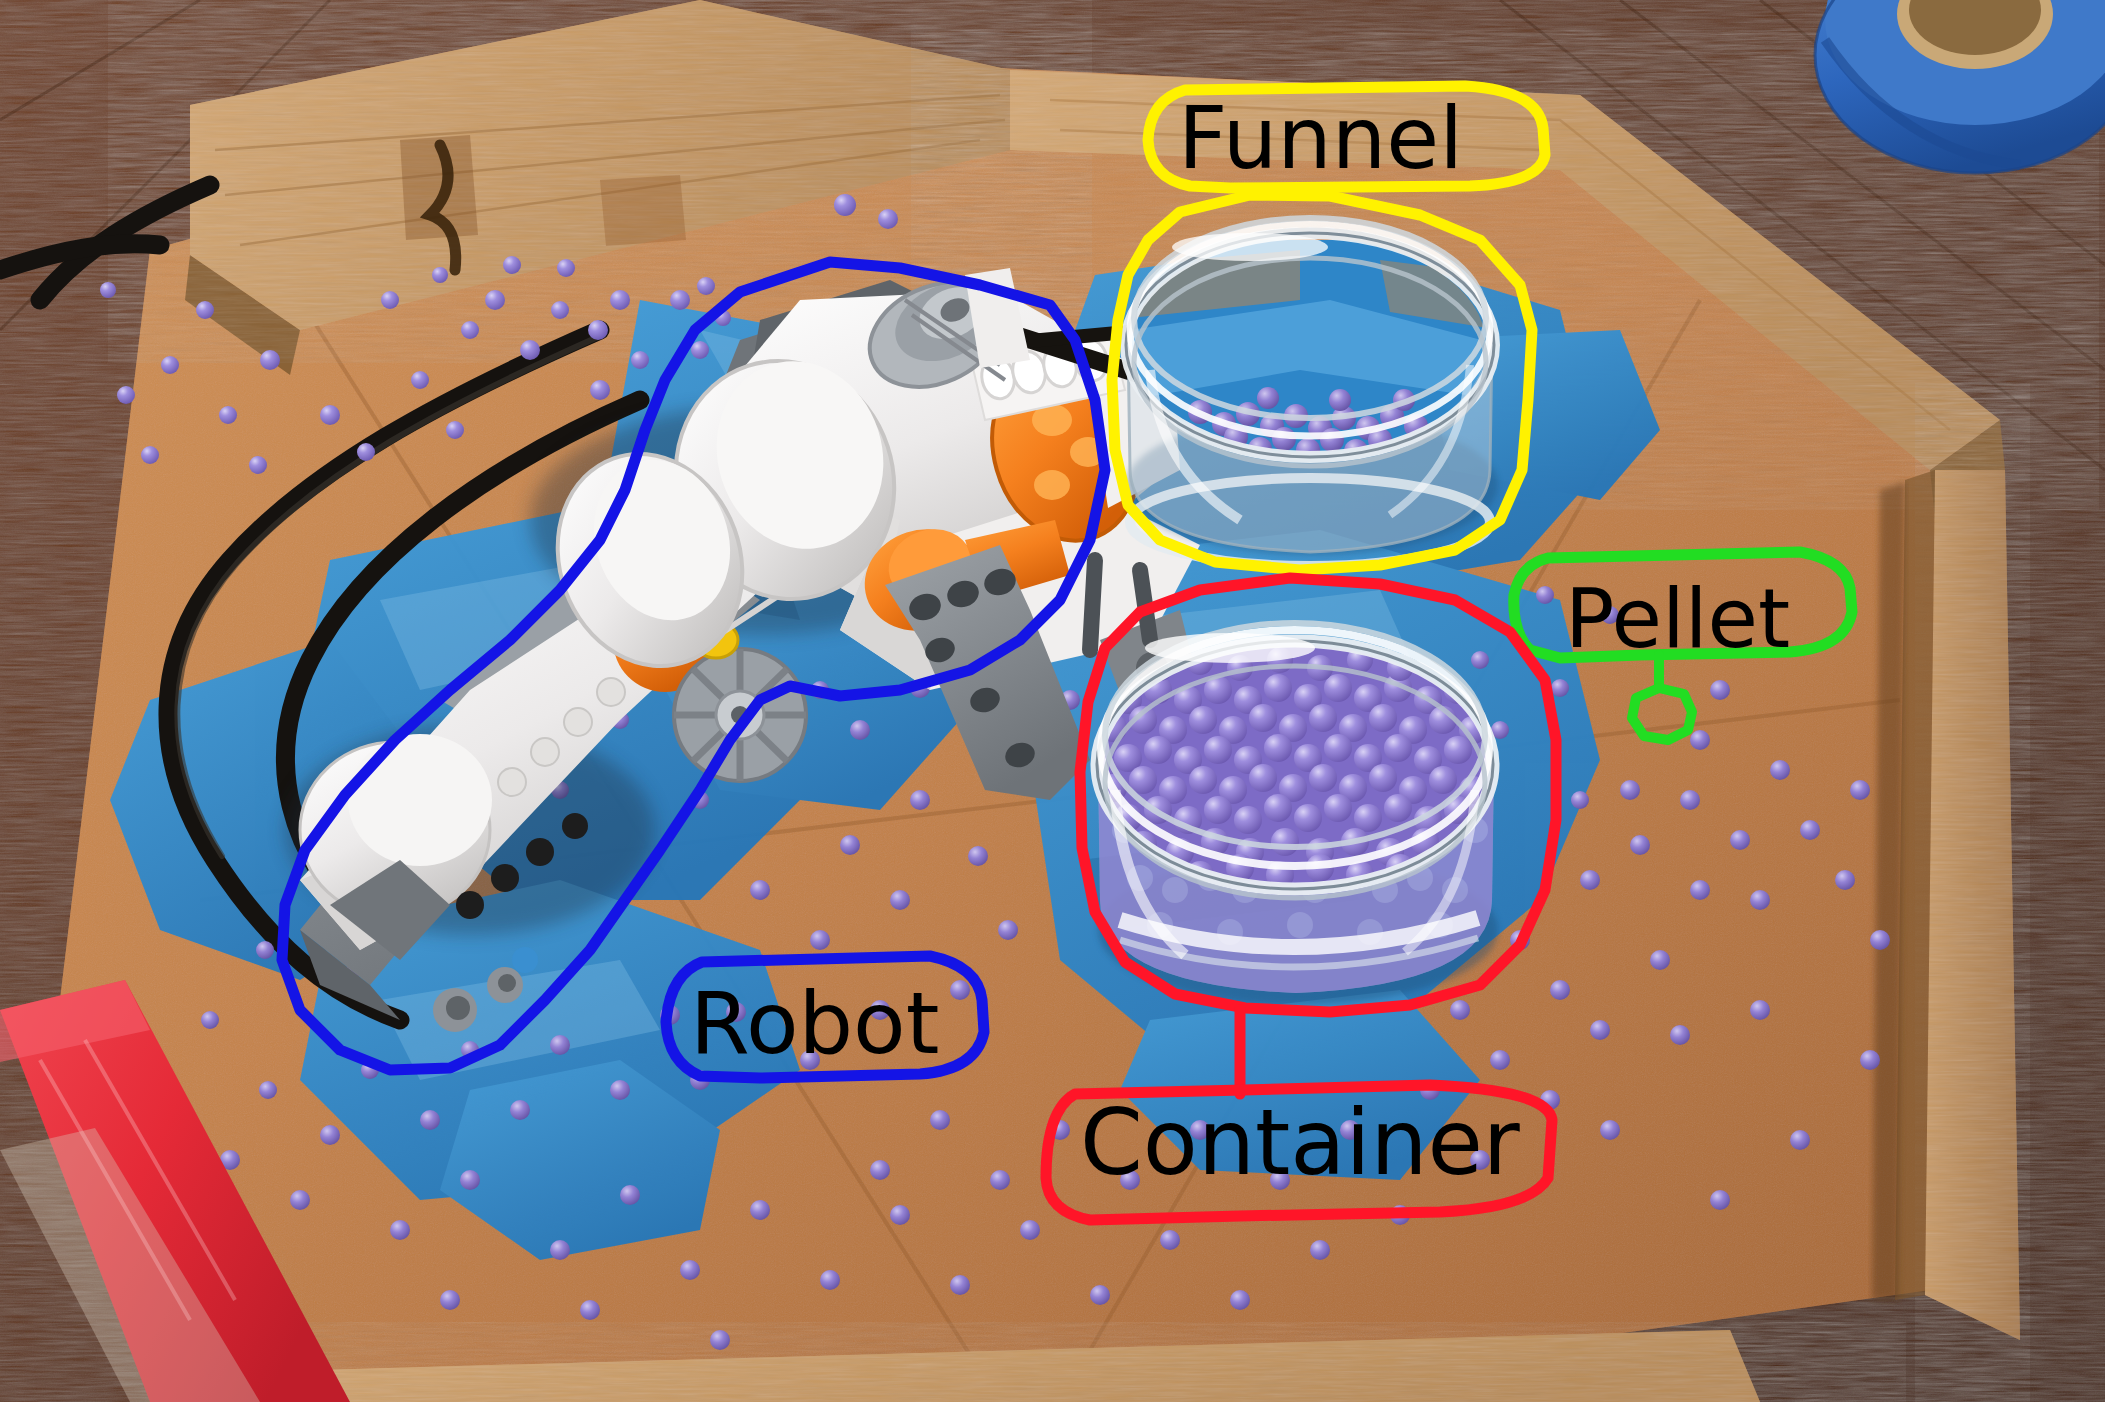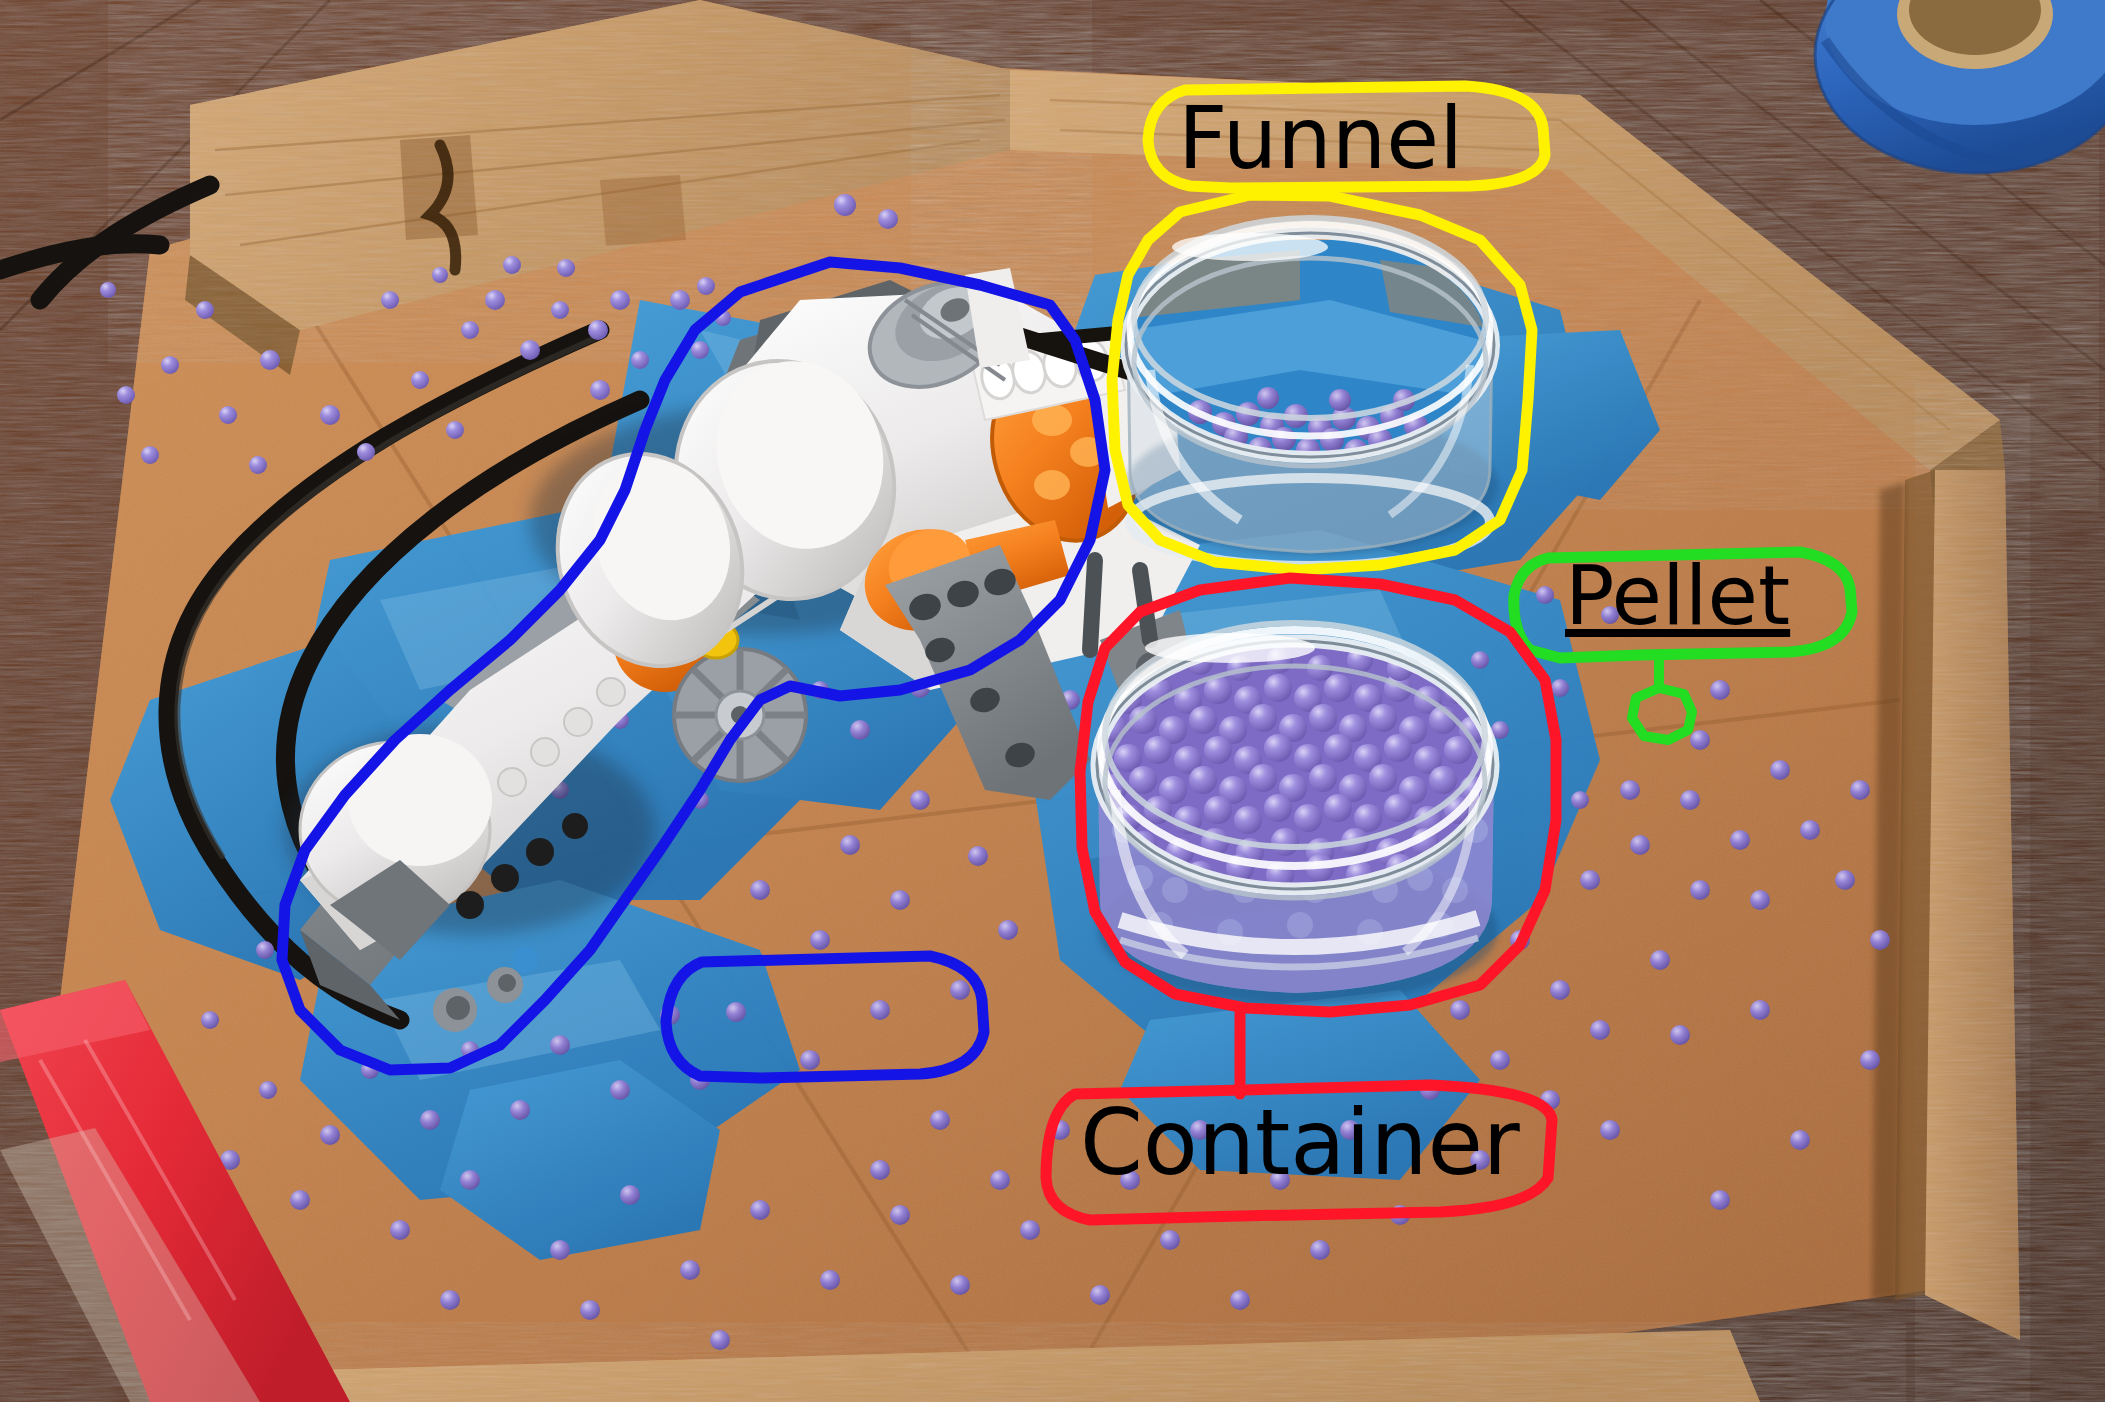--- a/index.html
+++ b/index.html
@@ -24,7 +24,7 @@
     pointer-events:none;
   }
   #lbl-funnel{left:1178px;top:95px;font-size:86px;}
-  #lbl-pellet{left:1565px;top:555px;font-size:82px;text-decoration:underline;}
+  #lbl-pellet{left:1565px;top:578px;font-size:82px;}
   #lbl-robot{left:690px;top:980px;font-size:86px;}
   #lbl-container{left:1080px;top:1098px;font-size:90px;text-align:right;}
 </style>

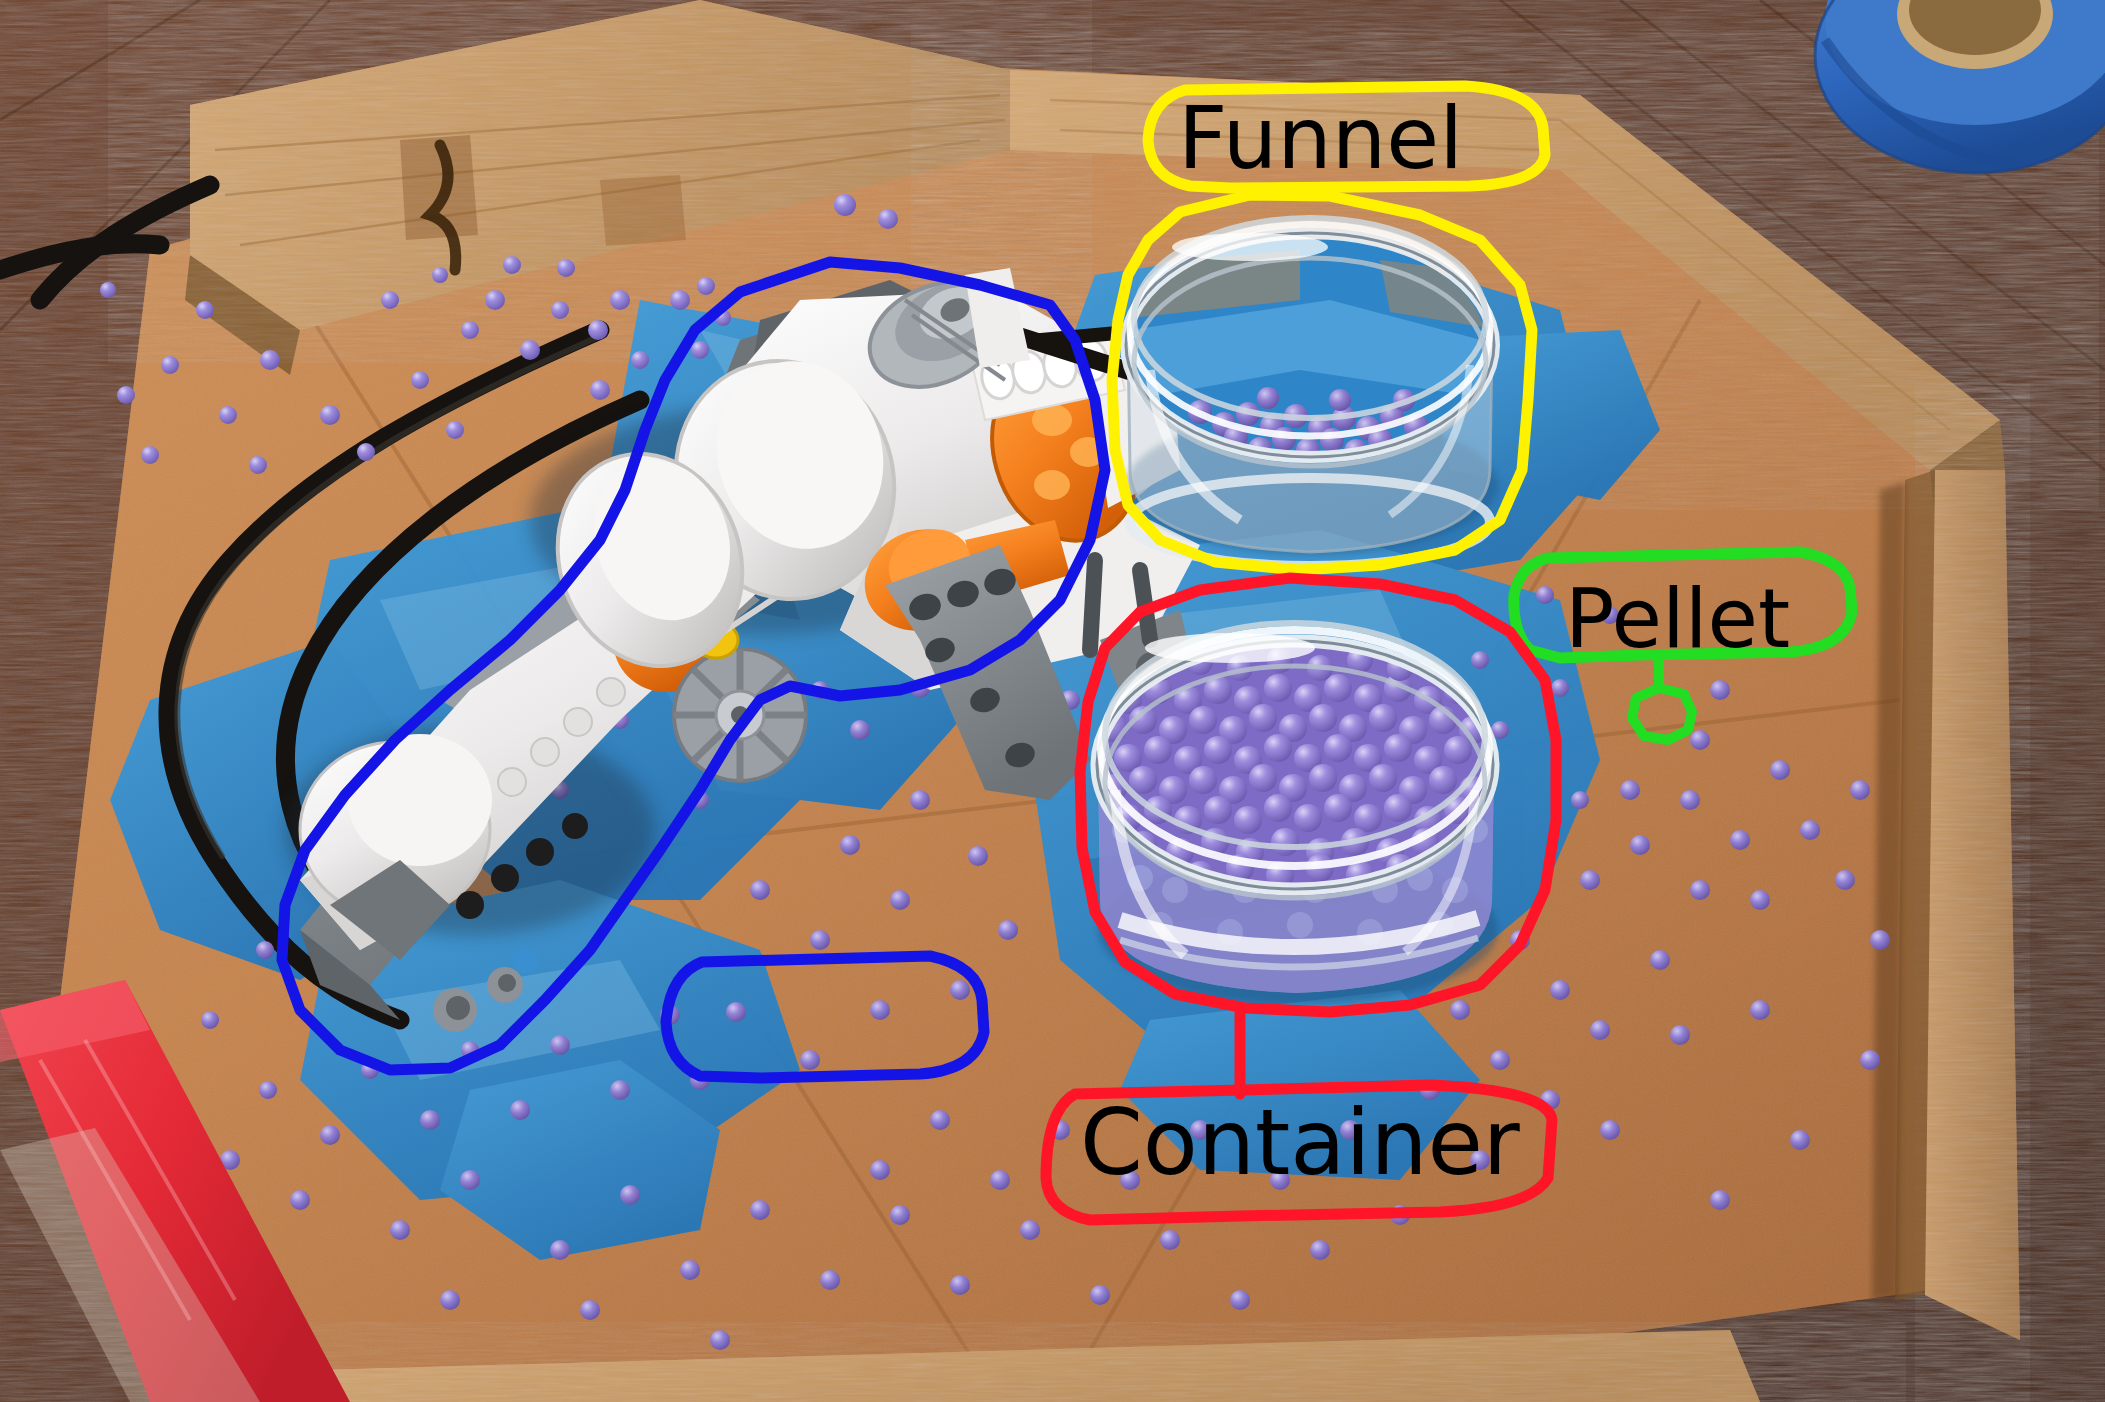--- a/index.html
+++ b/index.html
@@ -839,6 +839,7 @@
 
   <div class="lbl" id="lbl-pellet">Pellet</div>
 
+  <div class="lbl" id="lbl-robot">Robot</div>
 
   <div class="lbl" id="lbl-container">Container</div>
 

